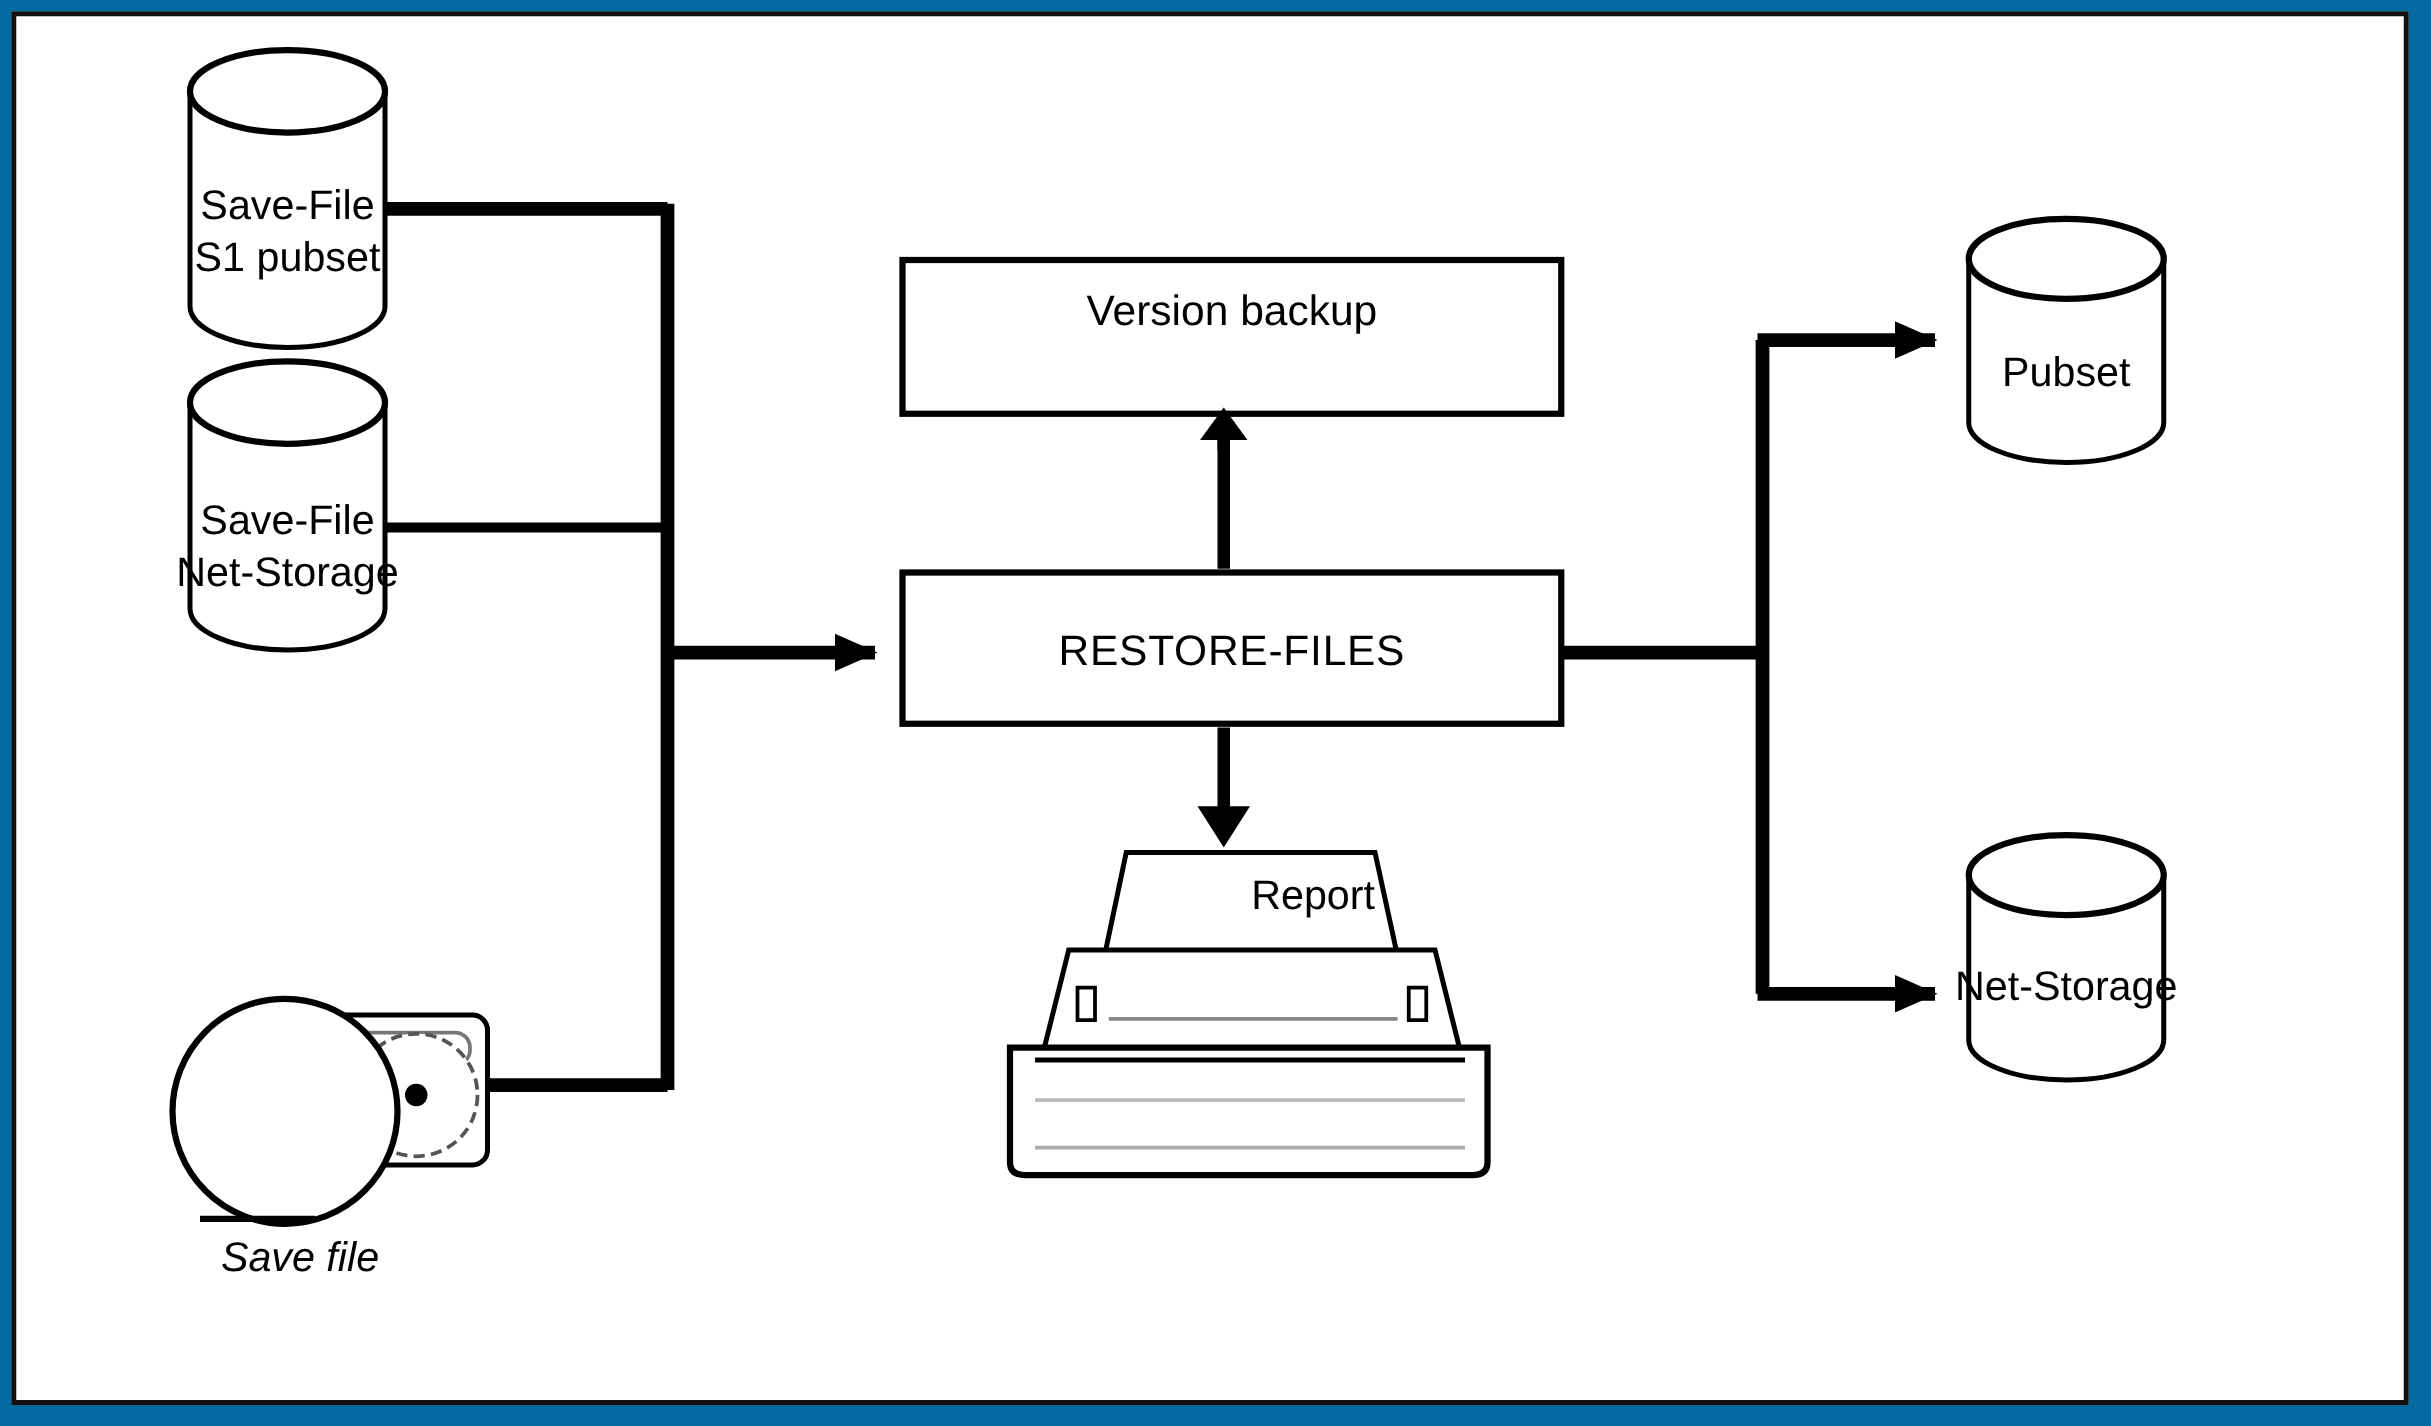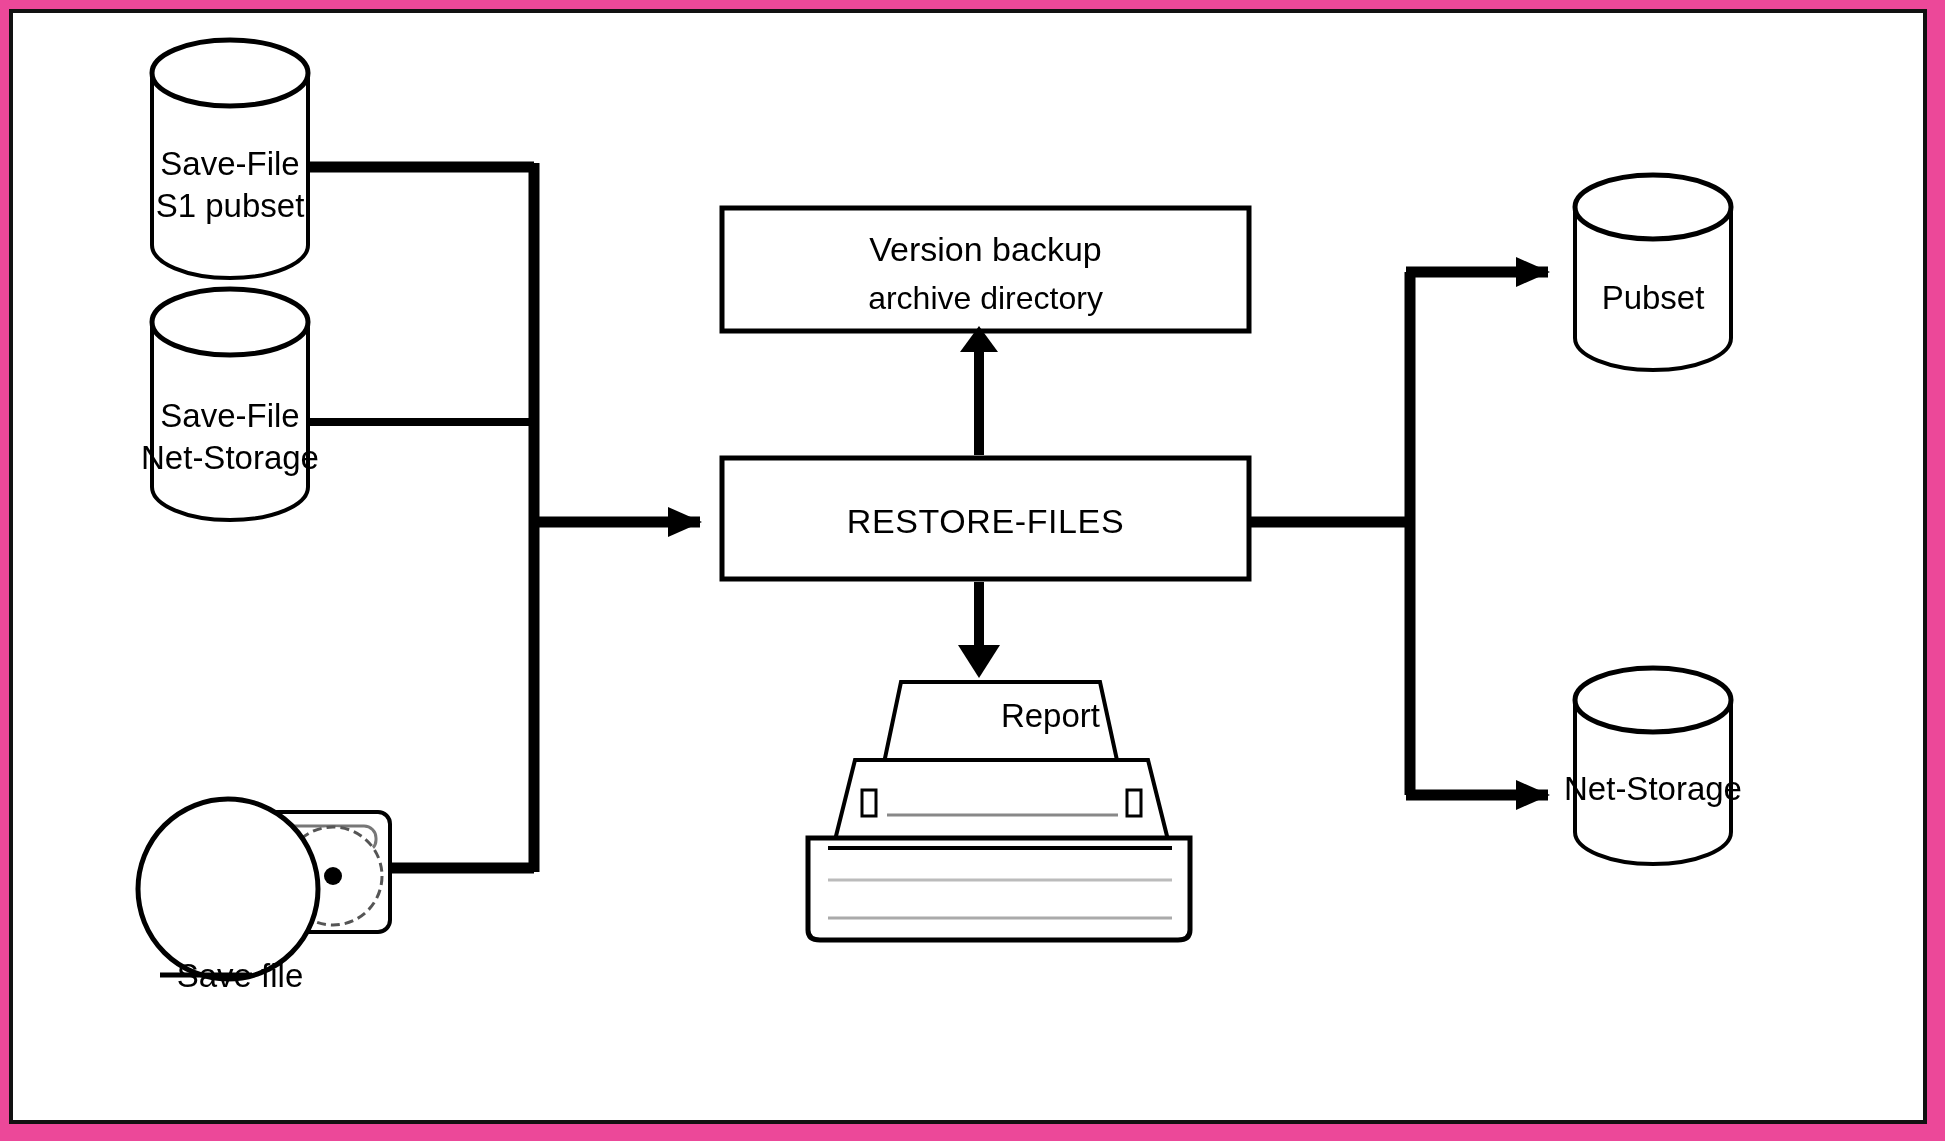--- a/index.html
+++ b/index.html
@@ -14,7 +14,7 @@
     position: relative;
     width: 1945px;
     height: 1141px;
-    background: #ec4899;
+    background: #0369a1;
     overflow: hidden;
   }
   #outer-frame {

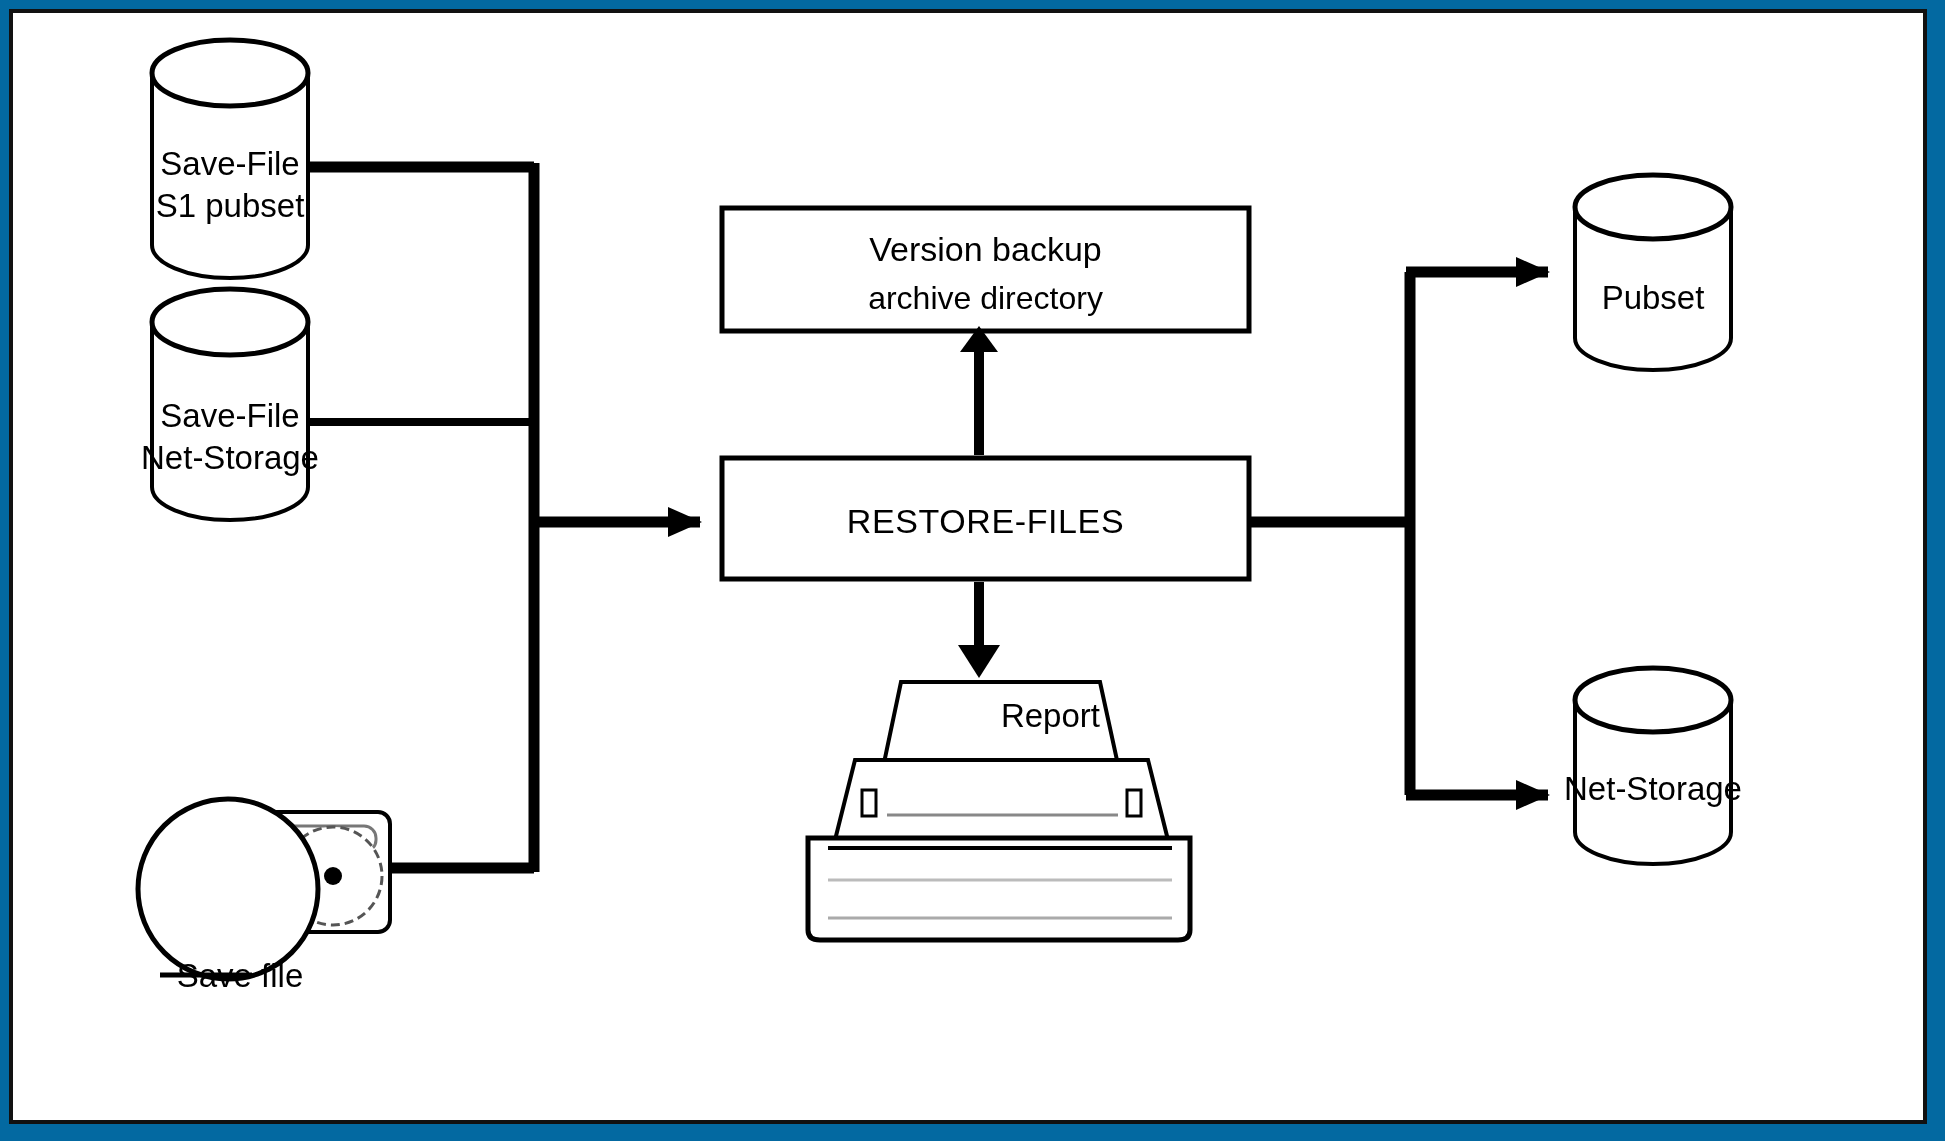--- a/index.html
+++ b/index.html
@@ -201,7 +201,6 @@
 
   <div class="node-label" style="left:722px; top:228px; width:527px;">
     <div class="lbl-box-1">Version backup</div>
-    <div class="lbl-box-2" style="margin-top:6px;">archive directory</div>
   </div>
 
   <div class="node-label lbl-proc" style="left:722px; top:500px; width:527px;">RESTORE-FILES</div>

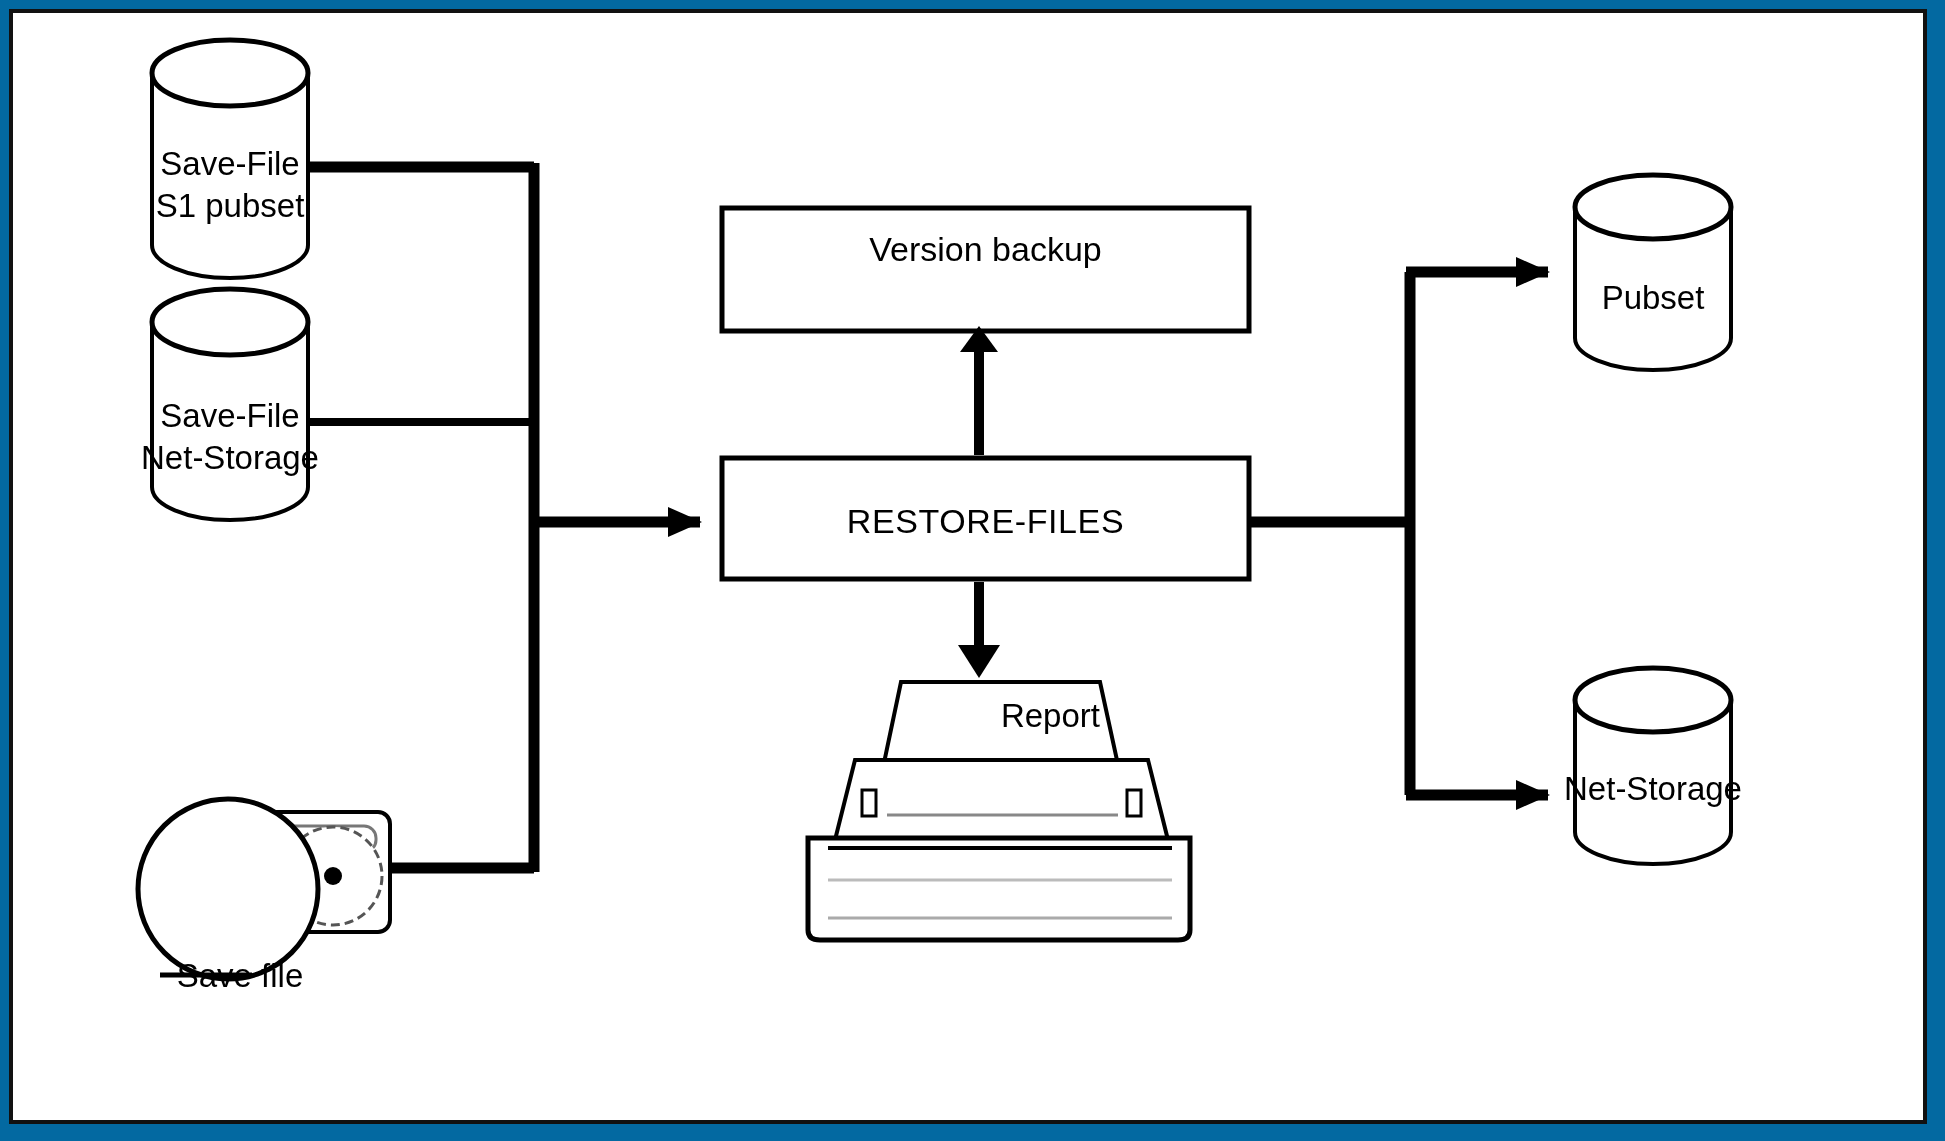--- a/index.html
+++ b/index.html
@@ -195,7 +195,7 @@
     <div>Net-Storage</div>
   </div>
 
-  <div class="node-label lbl-tape" style="left:110px; top:955px; width:260px;">
+  <div class="node-label lbl-tape" style="left:110px; top:985px; width:260px;font-style:italic;">
     <div>Save file</div>
   </div>
 

